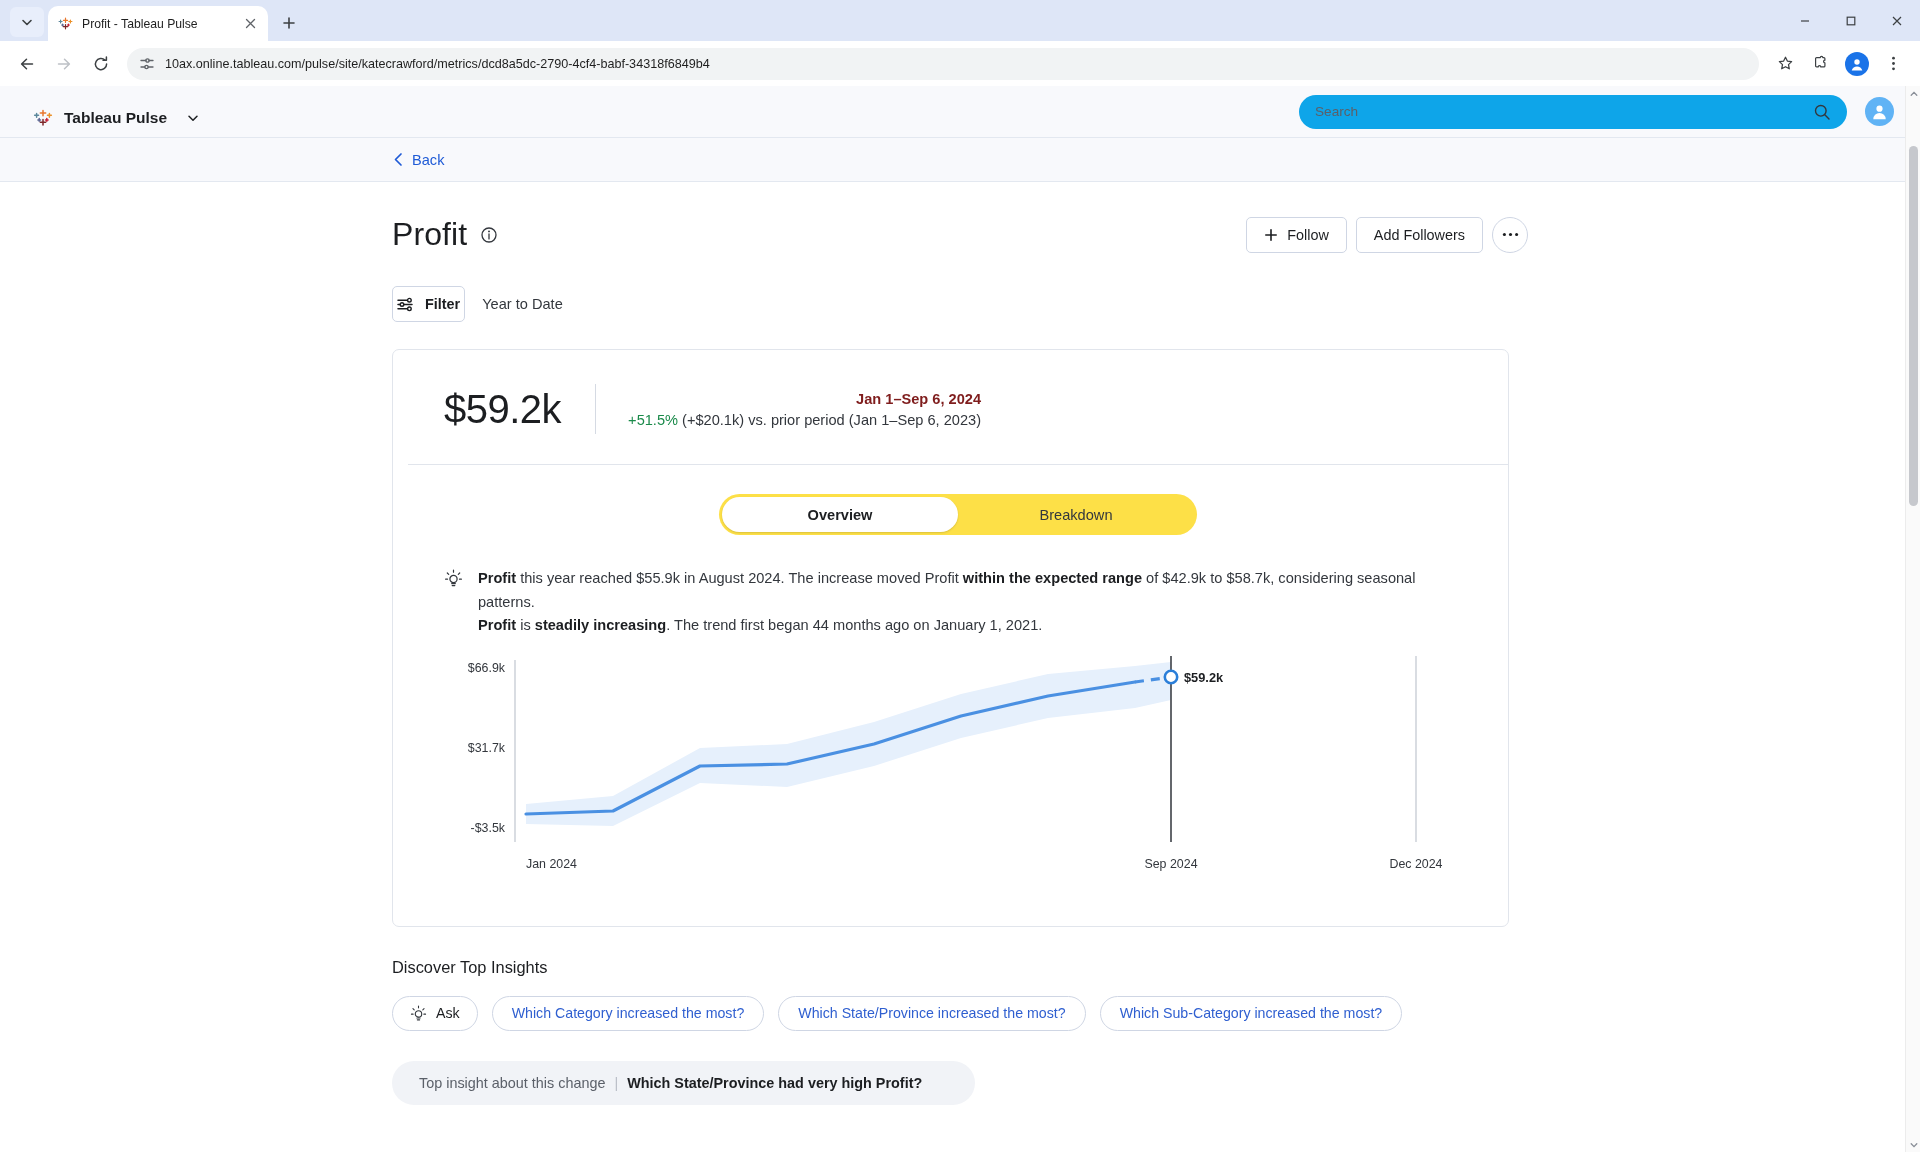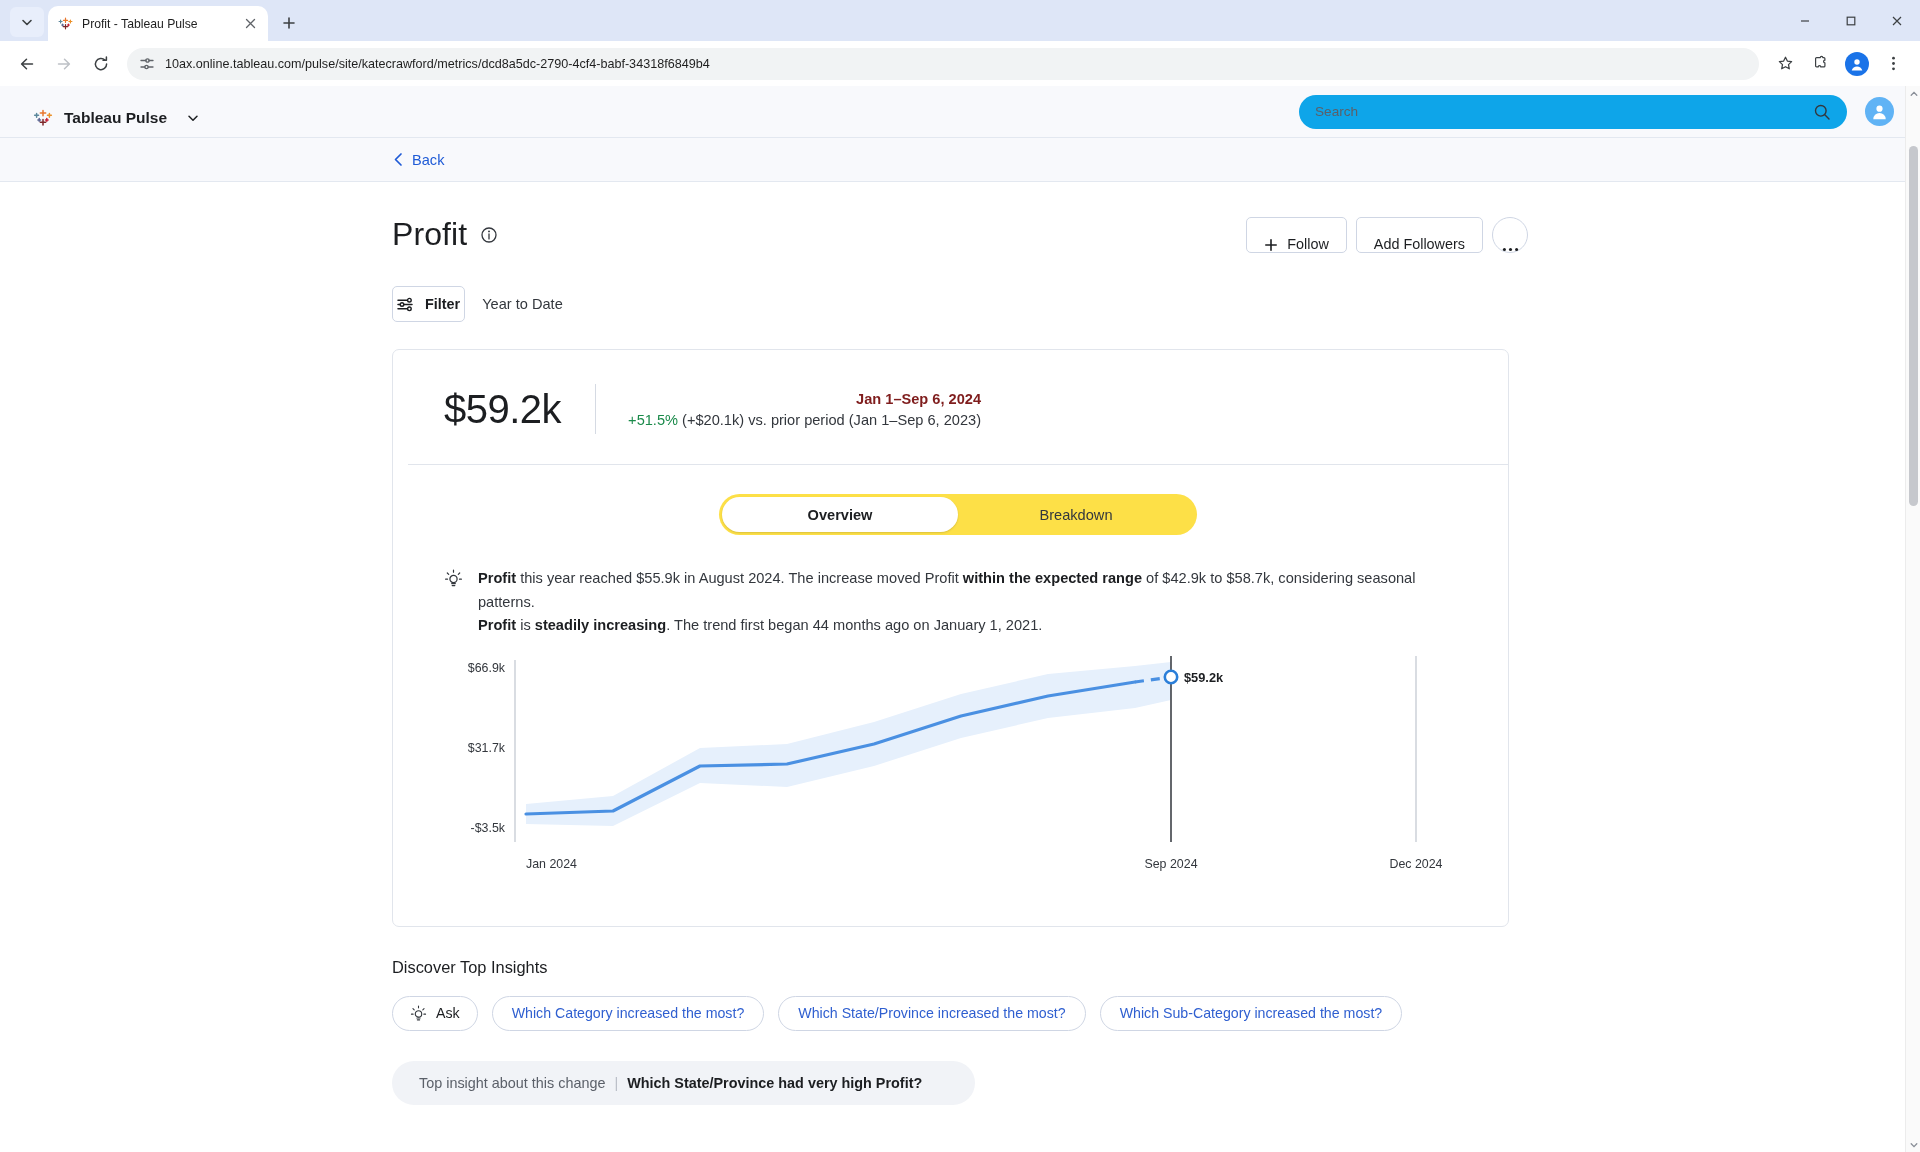--- a/index.html
+++ b/index.html
@@ -130,7 +130,7 @@
     border: 1px solid #cfd6e4;
     border-radius: 5px;
     background: #ffffff;
-    display: flex; align-items: flex-end; justify-content: center;
+    display: flex; align-items: center; justify-content: center;
     gap: 9px;
     padding: 0 17px;
     font-size: 14.4px; color: #1c1e21;

